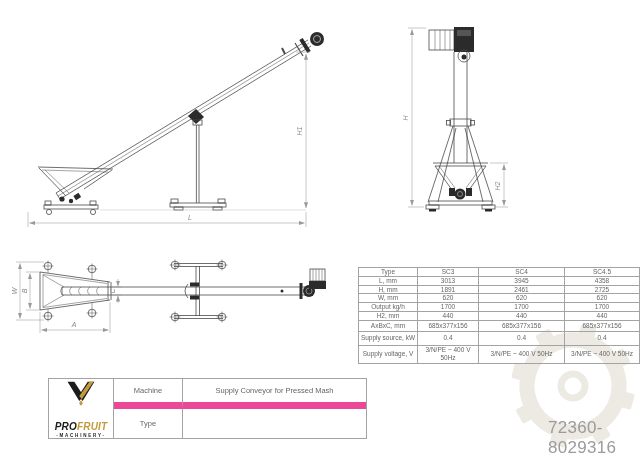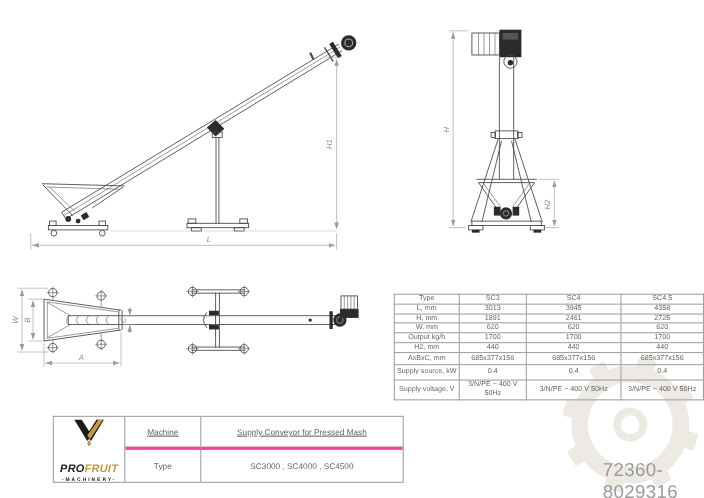--- a/index.html
+++ b/index.html
@@ -25,7 +25,7 @@
           border:1px solid #a3a3a3;color:#666;font-size:7.5px;background:#fff;}
   .tcell{display:flex;align-items:center;justify-content:center;}
   .tb-logo{grid-row:1/3;border-right:1px solid #a3a3a3;flex-direction:column;}
-  .tb-lab1,.tb-val1{border-bottom:3px solid #ec4899;text-decoration:underline;}
+  .tb-lab1,.tb-val1{border-bottom:7px solid #ec4899;}
   .tb-lab1,.tb-lab2{border-right:1px solid #a3a3a3;}
   .brandline{font-size:10px;font-weight:800;font-style:italic;letter-spacing:.2px;margin-top:15px;}
   .pro{color:#1b1b1b;} .fruit{color:#c49a3c;}

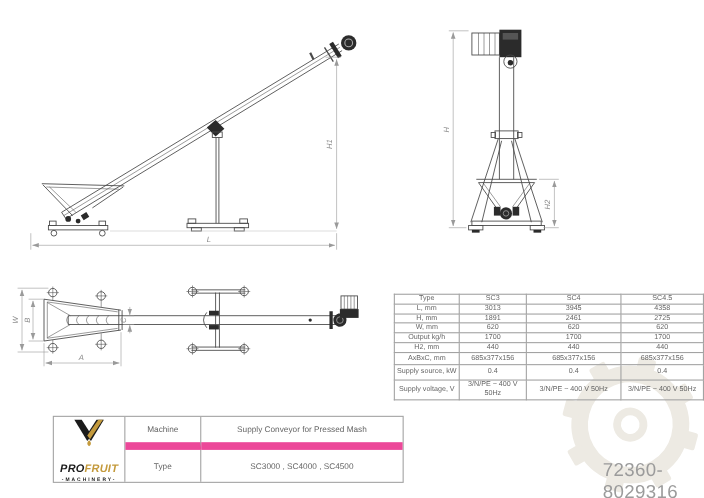--- a/index.html
+++ b/index.html
@@ -353,7 +353,6 @@
     <div class="tcell tb-lab1">Machine</div>
     <div class="tcell tb-val1">Supply Conveyor for Pressed Mash</div>
     <div class="tcell tb-lab2">Type</div>
-    <div class="tcell tb-val2">SC3000 , SC4000 , SC4500</div>
   </div>
 
   <div class="docid">72360-8029316</div>

